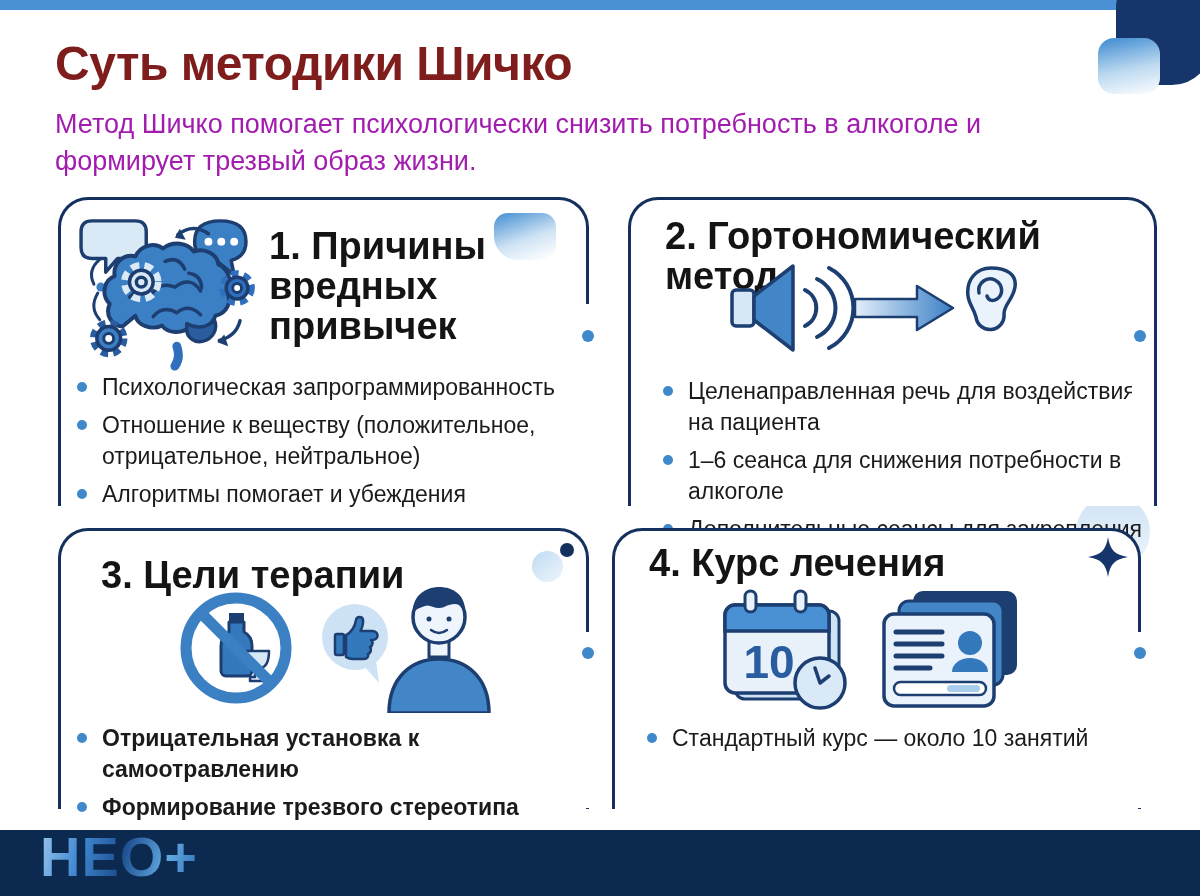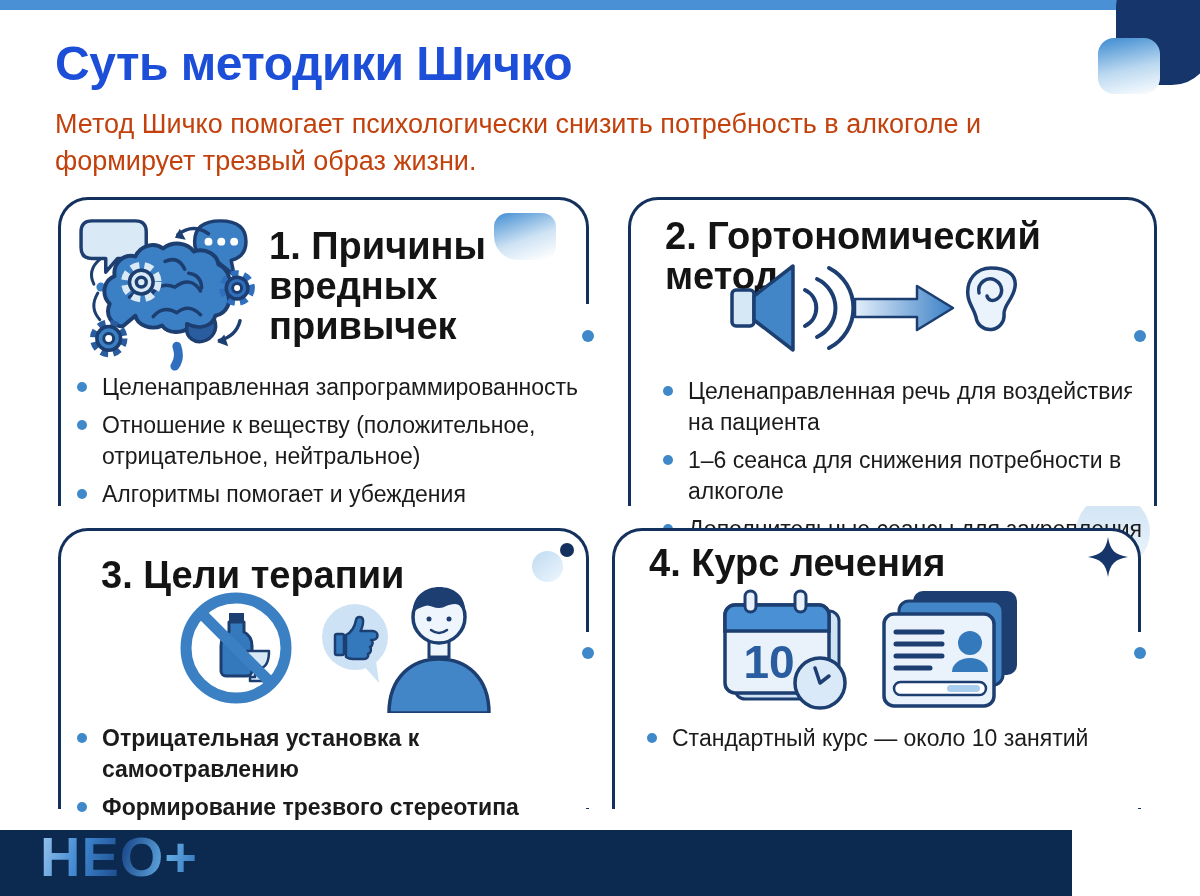--- a/index.html
+++ b/index.html
@@ -14,7 +14,7 @@
     background:linear-gradient(168deg,#4e95d5 8%,#bcd9f0 55%,#f7fbfe 96%);z-index:3;}
 
   
-  .title{left:55px;top:36px;margin:0;font-size:48px;font-weight:800;letter-spacing:-0.5px;color:#1d4ed8;z-index:4;}
+  .title{left:55px;top:36px;margin:0;font-size:48px;font-weight:800;letter-spacing:-0.5px;color:#7f1d1d;z-index:4;}
   .subtitle{left:55px;top:106px;margin:0;width:945px;font-size:27px;line-height:37px;color:#c2410c;z-index:4;}
 
   

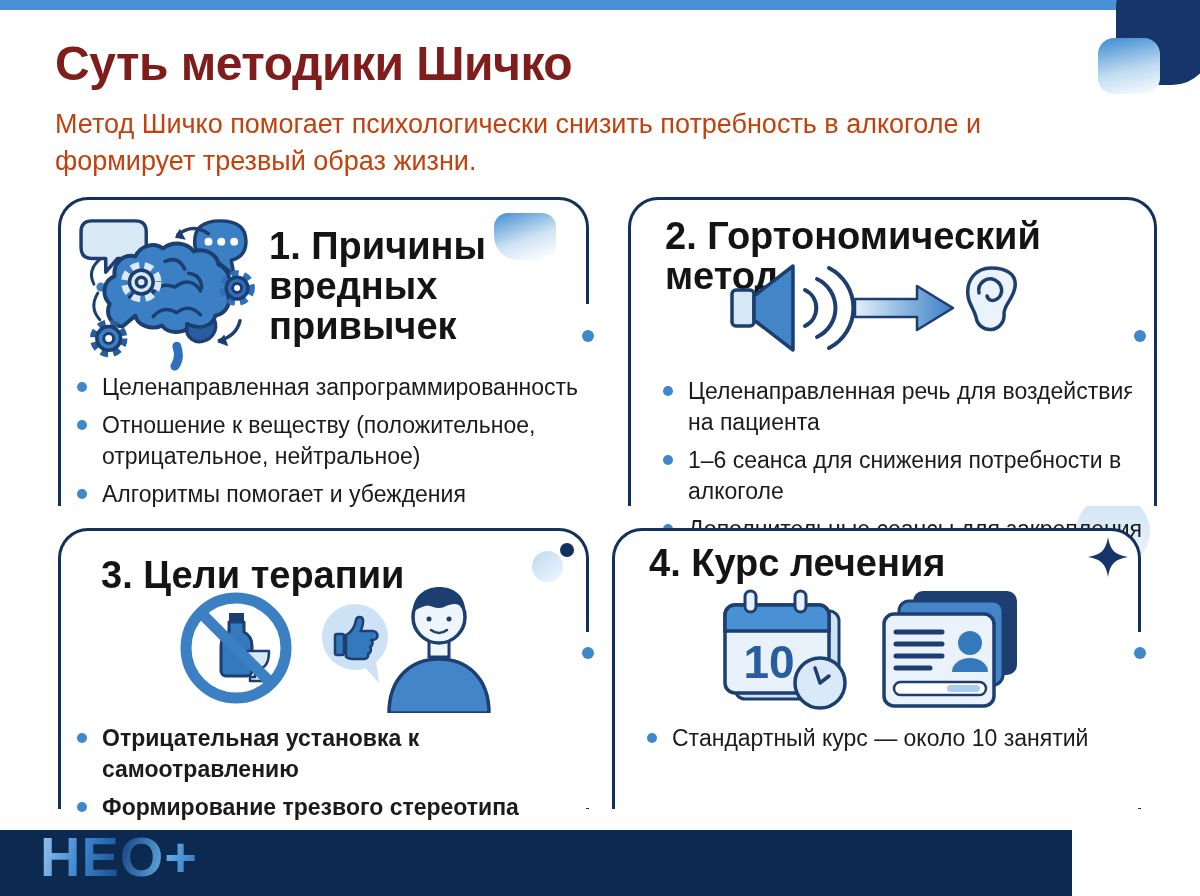--- a/index.html
+++ b/index.html
@@ -15,7 +15,7 @@
 
   
   .title{left:55px;top:36px;margin:0;font-size:48px;font-weight:800;letter-spacing:-0.5px;color:#7f1d1d;z-index:4;}
-  .subtitle{left:55px;top:106px;margin:0;width:945px;font-size:27px;line-height:37px;color:#c2410c;z-index:4;}
+  .subtitle{left:55px;top:106px;margin:0;width:945px;font-size:27px;line-height:37px;color:#a21caf;z-index:4;}
 
   
   .card{border:3px solid #14305c;border-bottom:none;border-radius:30px 30px 0 0;background:#ffffff;z-index:4;}

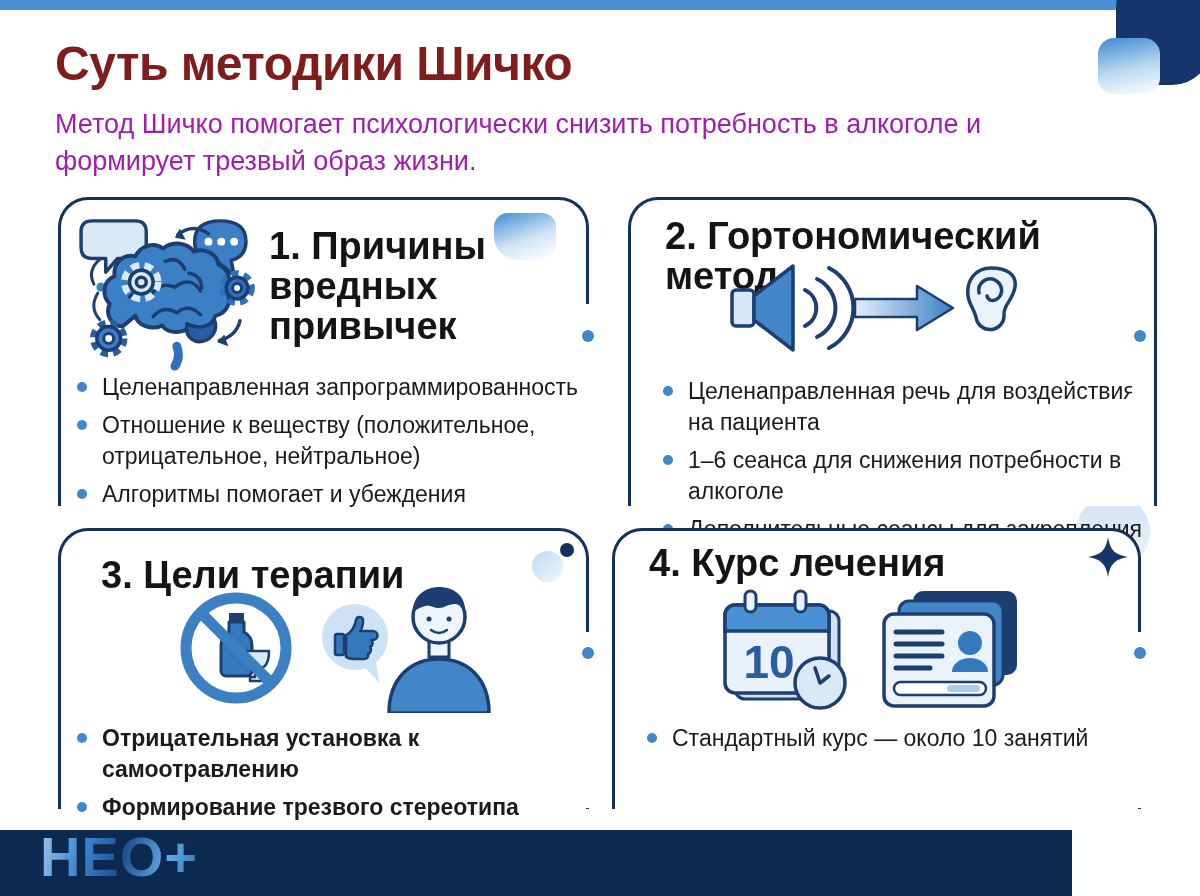--- a/index.html
+++ b/index.html
@@ -125,7 +125,7 @@
     </svg>
     <h2 class="abs card-title t1">1. Причины вредных привычек</h2>
     <ul class="abs bullets b1">
-      <li><span class="dot"></span><span>Целенаправленная запрограммированность</span></li>
+      <li><span class="dot"></span><span>Психологическая запрограммированность</span></li>
       <li><span class="dot"></span><span>Отношение к веществу (положительное, отрицательное, нейтральное)</span></li>
       <li><span class="dot"></span><span>Алгоритмы помогает и убеждения</span></li>
     </ul>

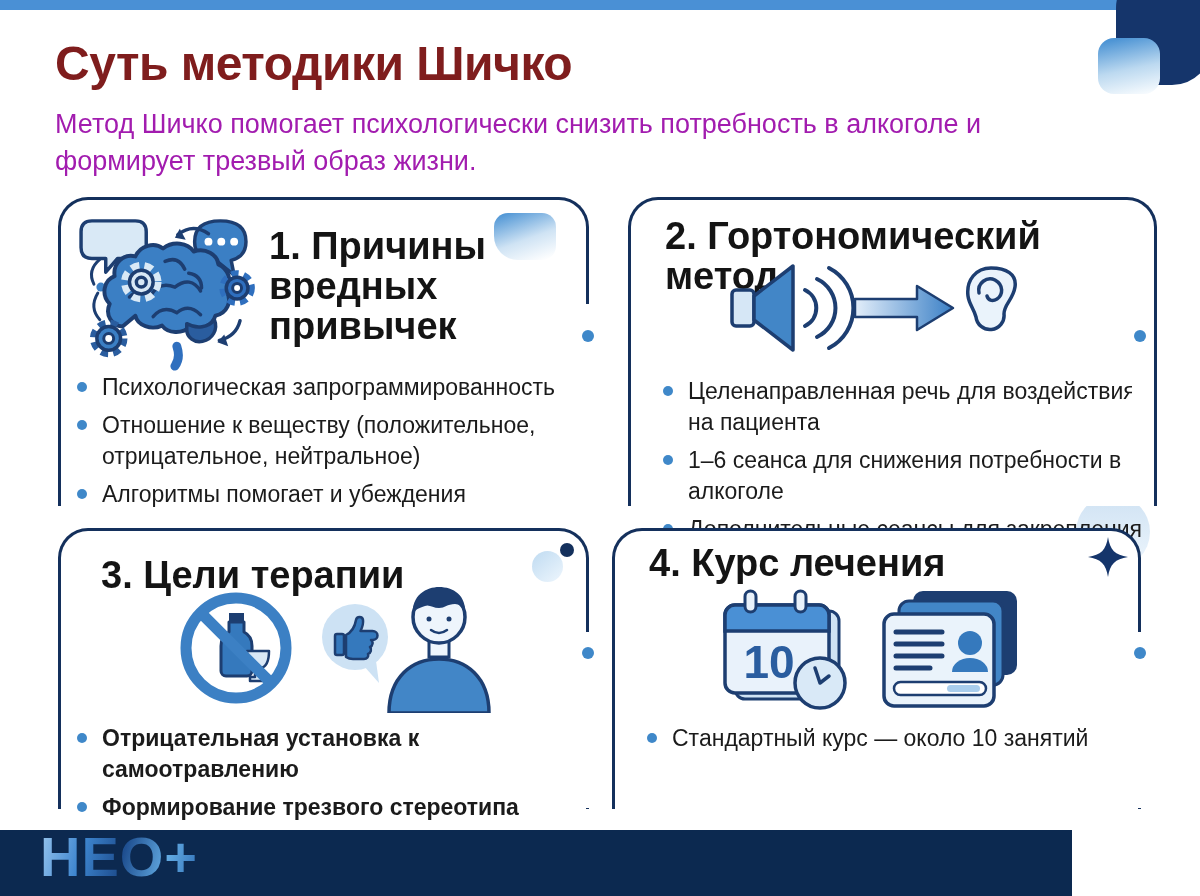--- a/index.html
+++ b/index.html
@@ -72,7 +72,7 @@
   .sparkle{left:1088px;top:537px;width:40px;height:40px;z-index:6;}
 
   
-  .footer{left:0;top:830px;width:1072px;height:66px;background:#0c2950;z-index:7;}
+  .footer{left:0;top:830px;width:1200px;height:66px;background:#0c2950;z-index:7;}
   .logo{position:absolute;left:40px;top:-6px;font-size:56px;font-weight:800;letter-spacing:1px;
     background:linear-gradient(105deg,#9dc9f0 0%,#3d85cf 28%,#1e4e8f 52%,#62aae2 78%,#2d6cb4 100%);
     -webkit-background-clip:text;background-clip:text;color:transparent;}

